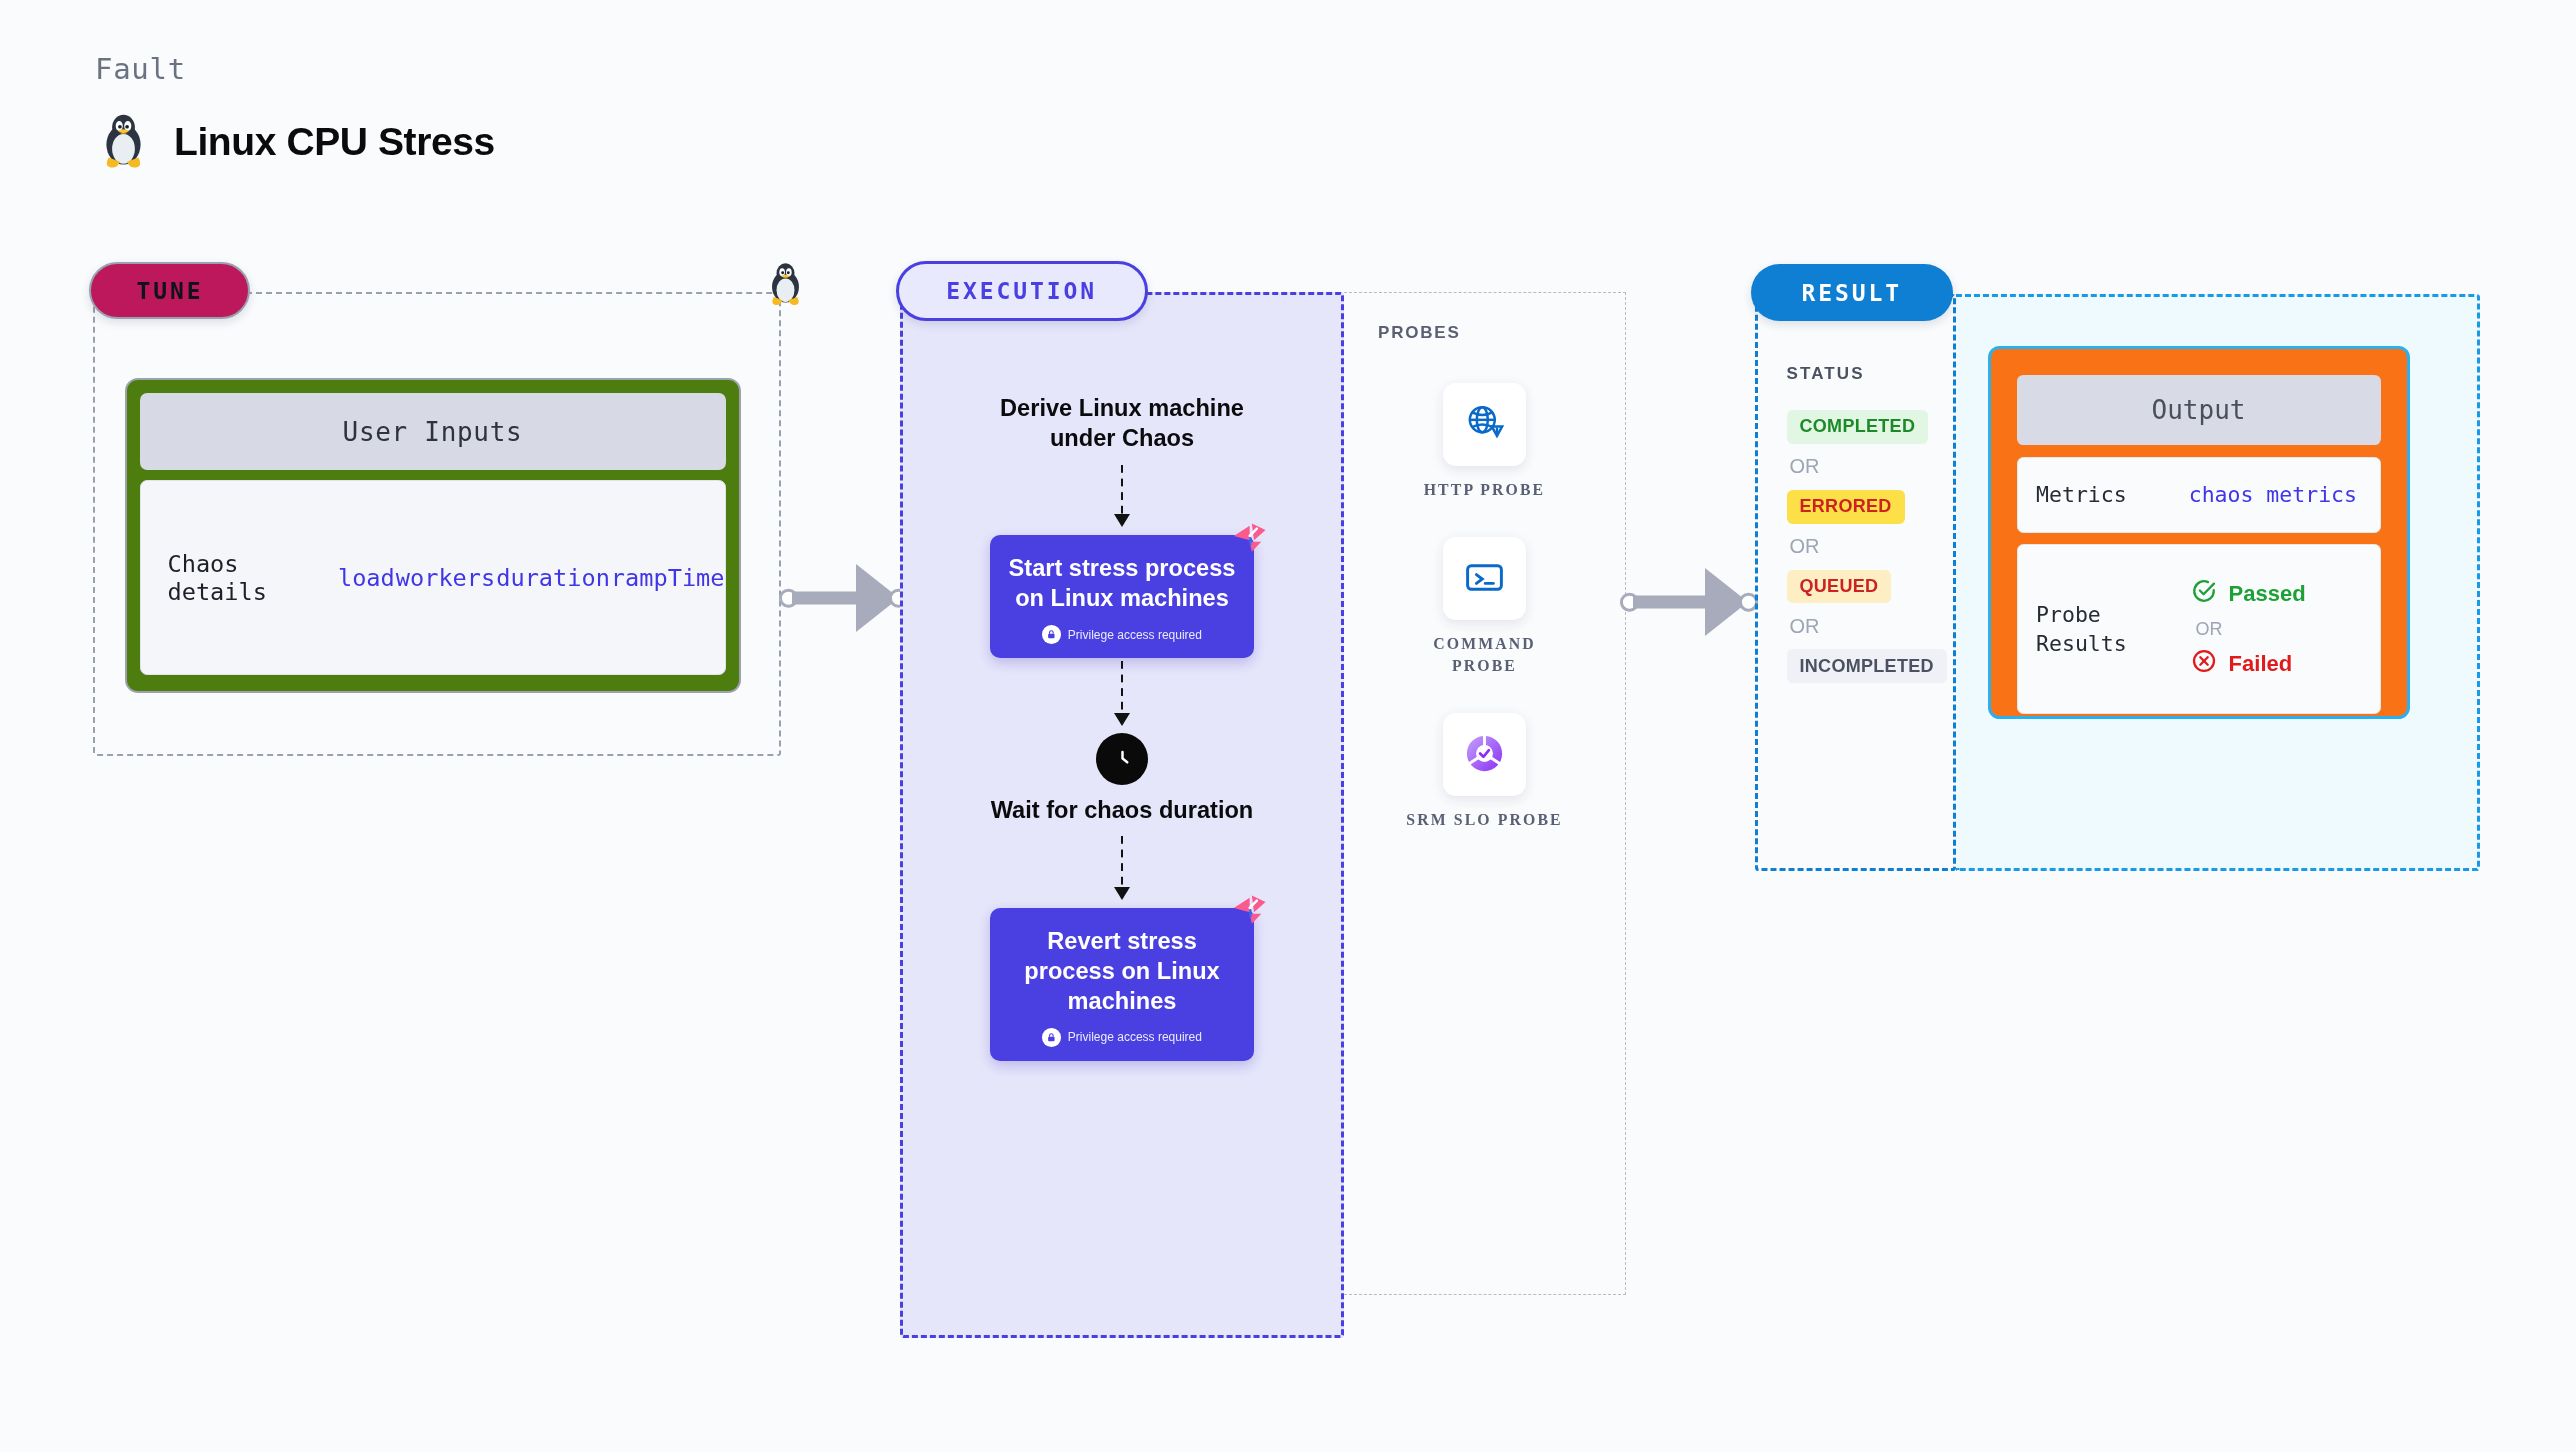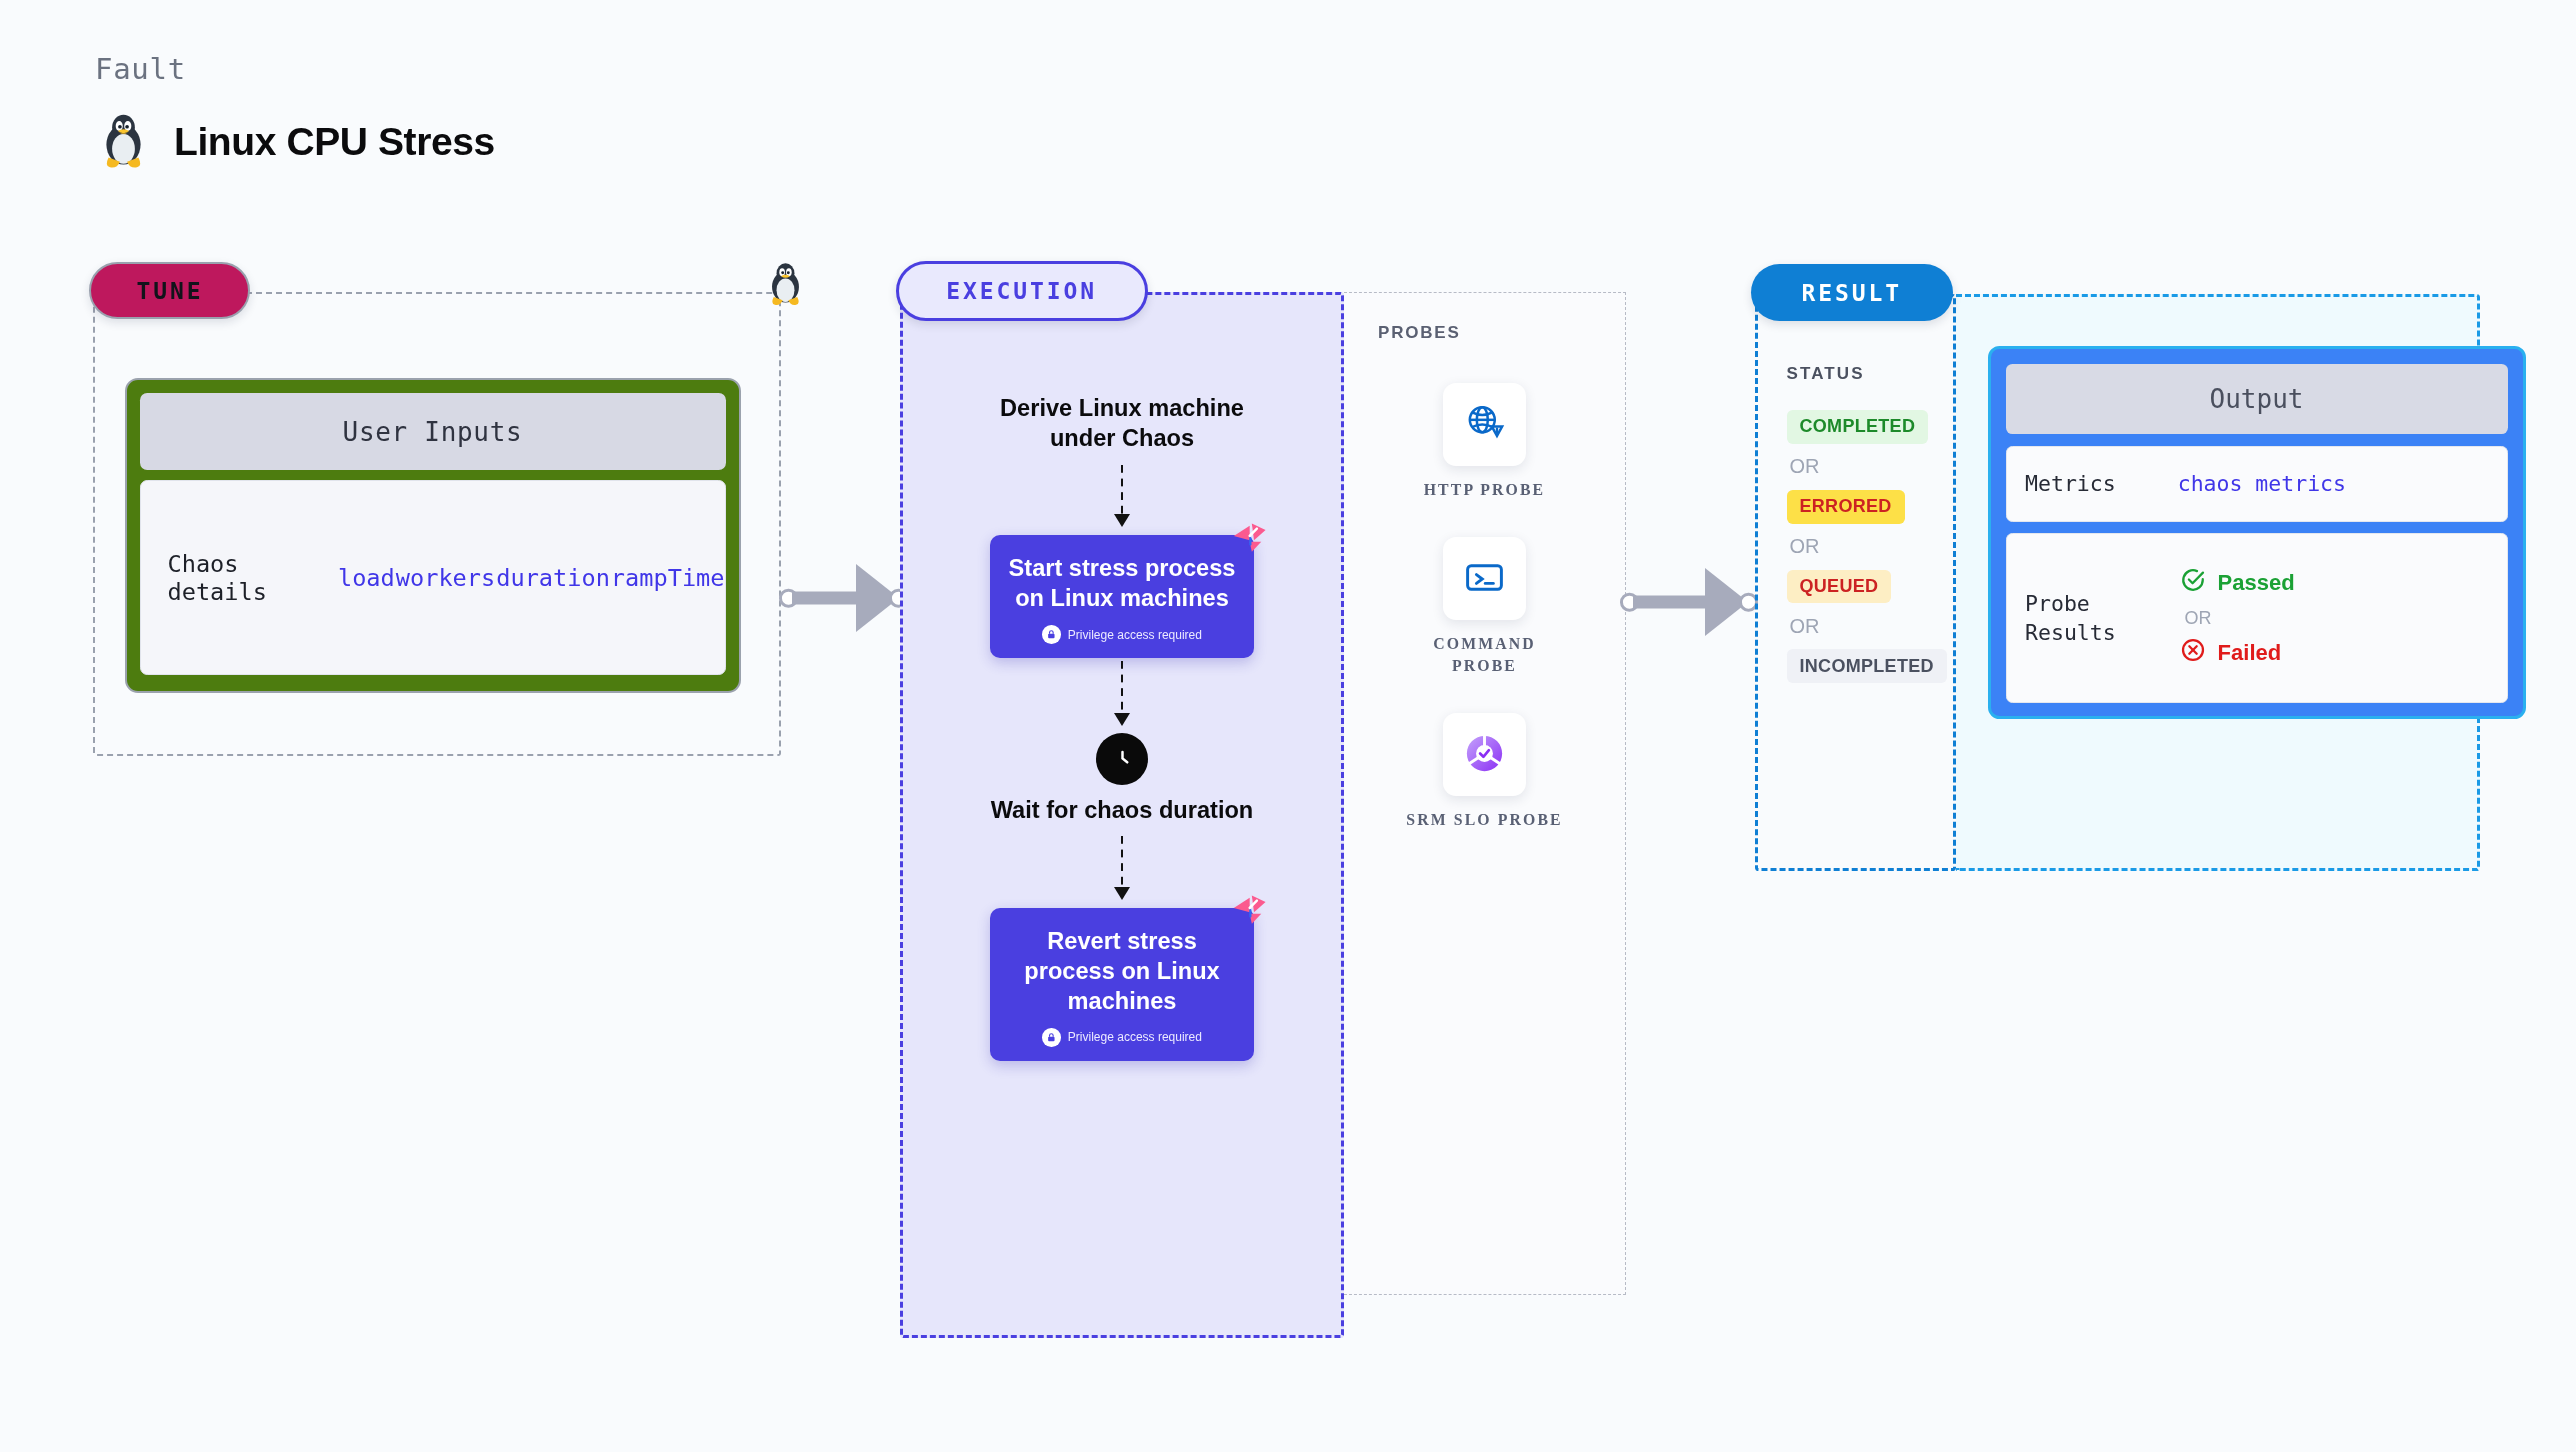--- a/index.html
+++ b/index.html
@@ -190,8 +190,8 @@
     background: #effafe;
   }
   .output-card {
-    position: absolute; left: 31.5px; top: 49px; width: 538px; height: 373px;
-    border: 3.6px solid #2ab0ef; border-radius: 11.5px; background: #3b82f6; padding: 15px;
+    position: absolute; left: 31.5px; top: 49px; width: 422px; height: 373px;
+    border: 3.6px solid #2ab0ef; border-radius: 11.5px; background: #f97316; padding: 26px;
   }
   .output-header {
     height: 70px; background: #d8dae5; border-radius: 6.4px;

